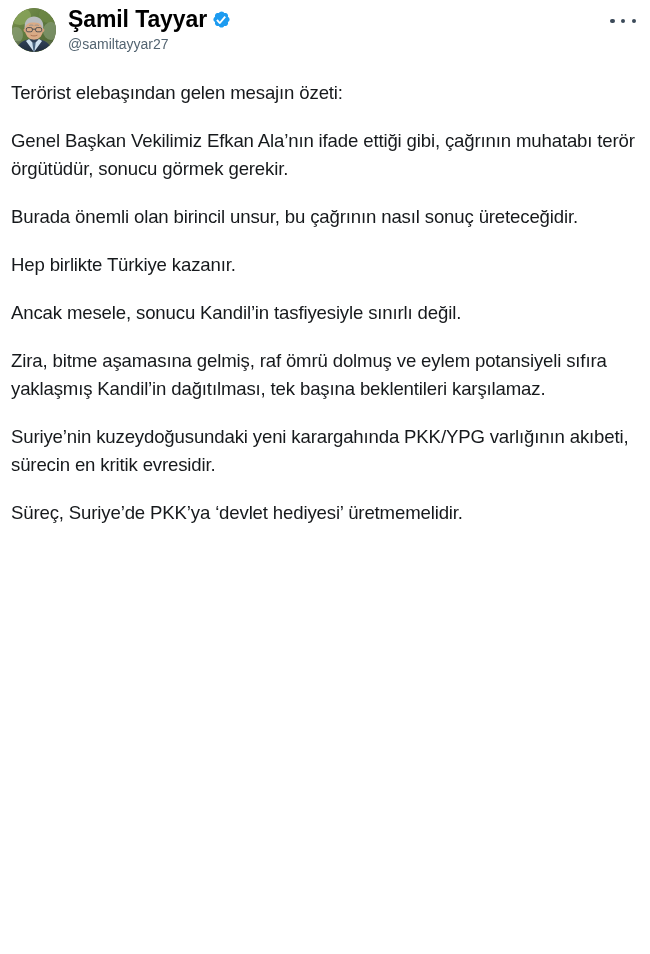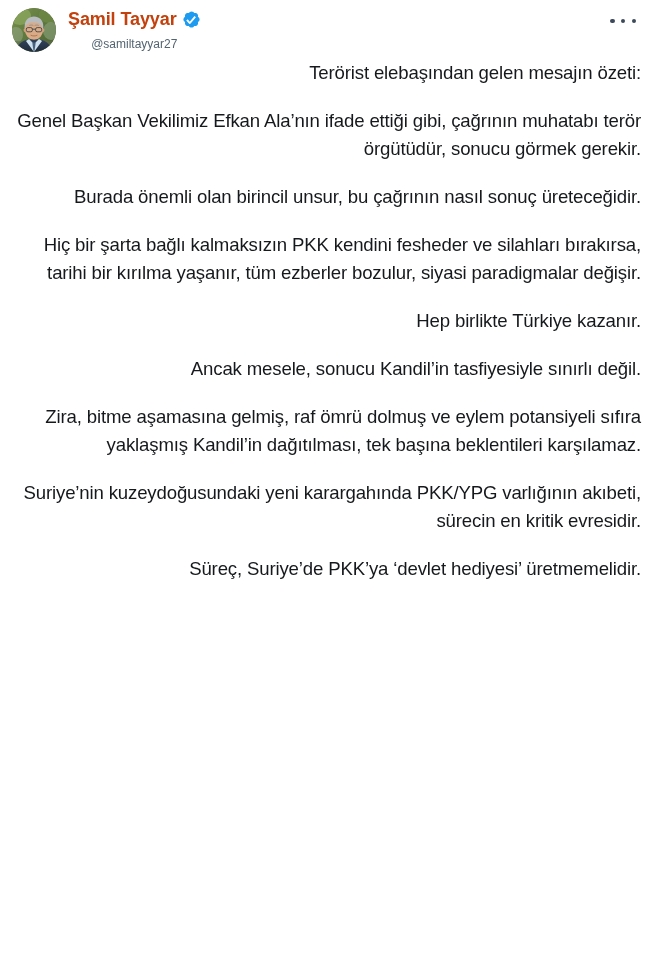--- a/index.html
+++ b/index.html
@@ -64,9 +64,9 @@
   }
 
   .display-name {
-    font-size: 18px;
+    font-size: 23px;
     font-weight: bold;
-    color: #c2410c;
+    color: #000000;
     letter-spacing: -0.1px;
     line-height: 22px;
     white-space: nowrap;

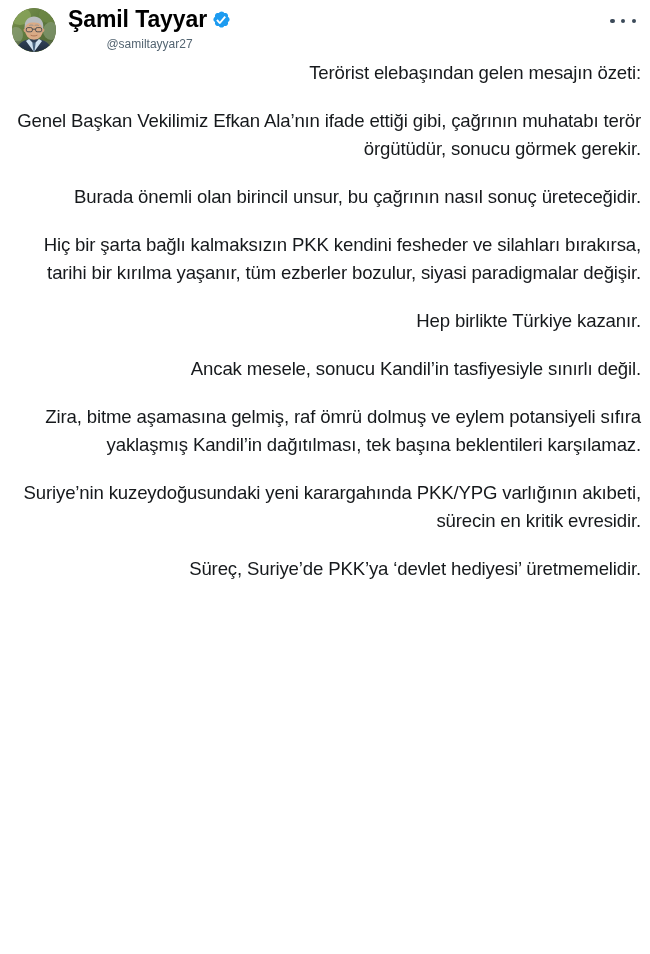--- a/index.html
+++ b/index.html
@@ -82,12 +82,11 @@
   .verified-badge svg { display: block; width: 19px; height: 19px; }
 
   .handle {
-    font-size: 12px;
+    font-size: 14px;
     color: #536471;
     line-height: 22px;
     margin-top: 3px;
     white-space: nowrap;
-    text-align: center;
   }
 
   .more-menu {

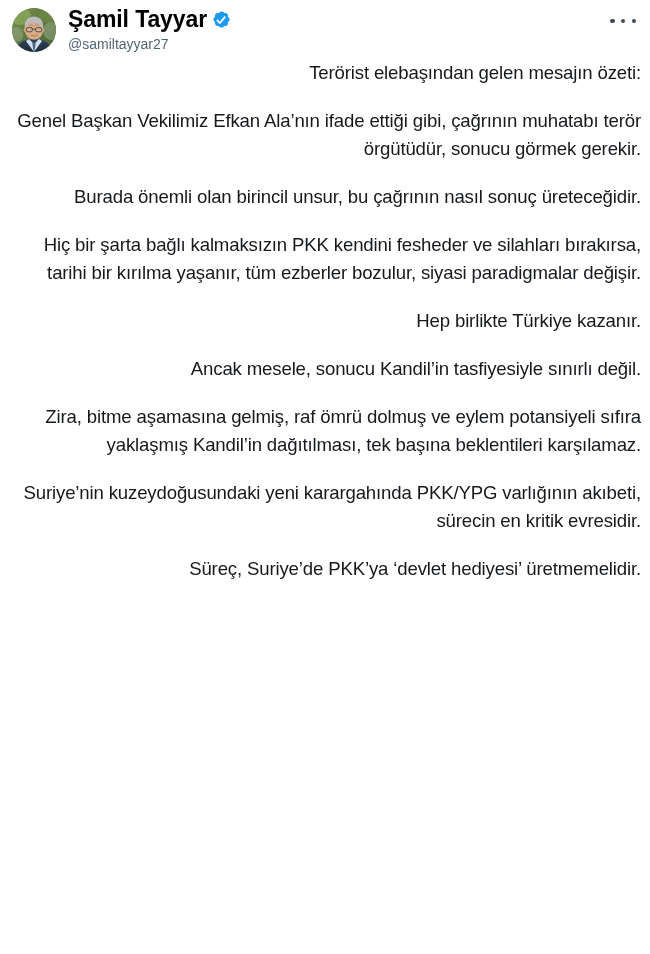--- a/index.html
+++ b/index.html
@@ -110,8 +110,7 @@
   
   .tweet-body {
     padding: 0 9px 0 11px;
-    margin-top: 5px;
-    text-align: right;
+    margin-top: 25px;
   }
 
   .tweet-body p {

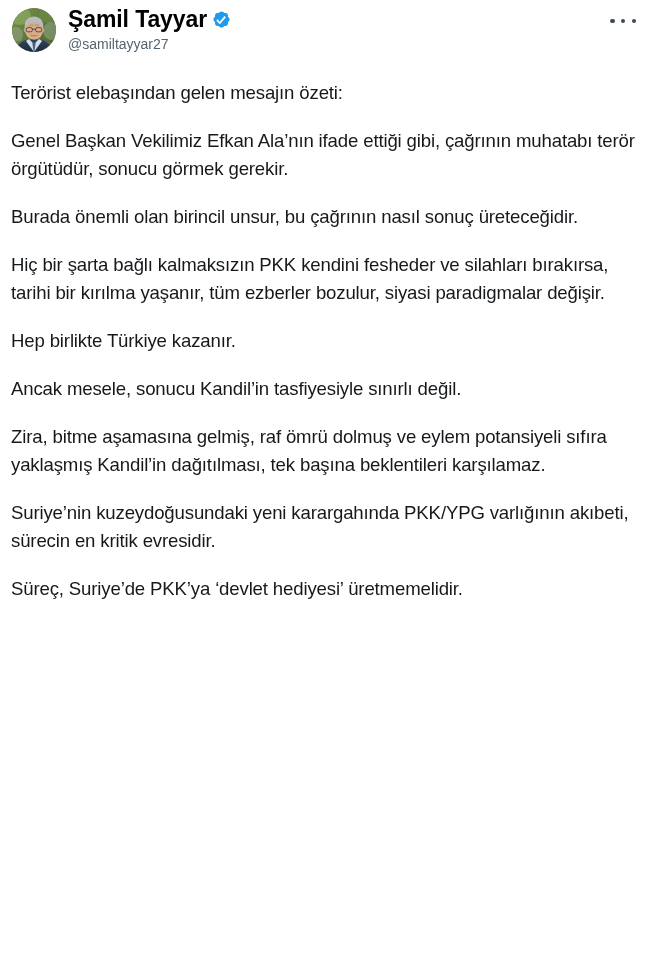--- a/index.html
+++ b/index.html
@@ -193,7 +193,6 @@
       <p>Terörist elebaşından gelen mesajın özeti:</p>
       <p>Genel Başkan Vekilimiz Efkan Ala’nın ifade ettiği gibi, çağrının muhatabı terör örgütüdür, sonucu görmek gerekir.</p>
       <p>Burada önemli olan birincil unsur, bu çağrının nasıl sonuç üreteceğidir.</p>
-      <p>Hiç bir şarta bağlı kalmaksızın PKK kendini fesheder ve silahları bırakırsa, tarihi bir kırılma yaşanır, tüm ezberler bozulur, siyasi paradigmalar değişir.</p>
       <p>Hep birlikte Türkiye kazanır.</p>
       <p>Ancak mesele, sonucu Kandil’in tasfiyesiyle sınırlı değil.</p>
       <p>Zira, bitme aşamasına gelmiş, raf ömrü dolmuş ve eylem potansiyeli sıfıra yaklaşmış Kandil’in dağıtılması, tek başına beklentileri karşılamaz.</p>

